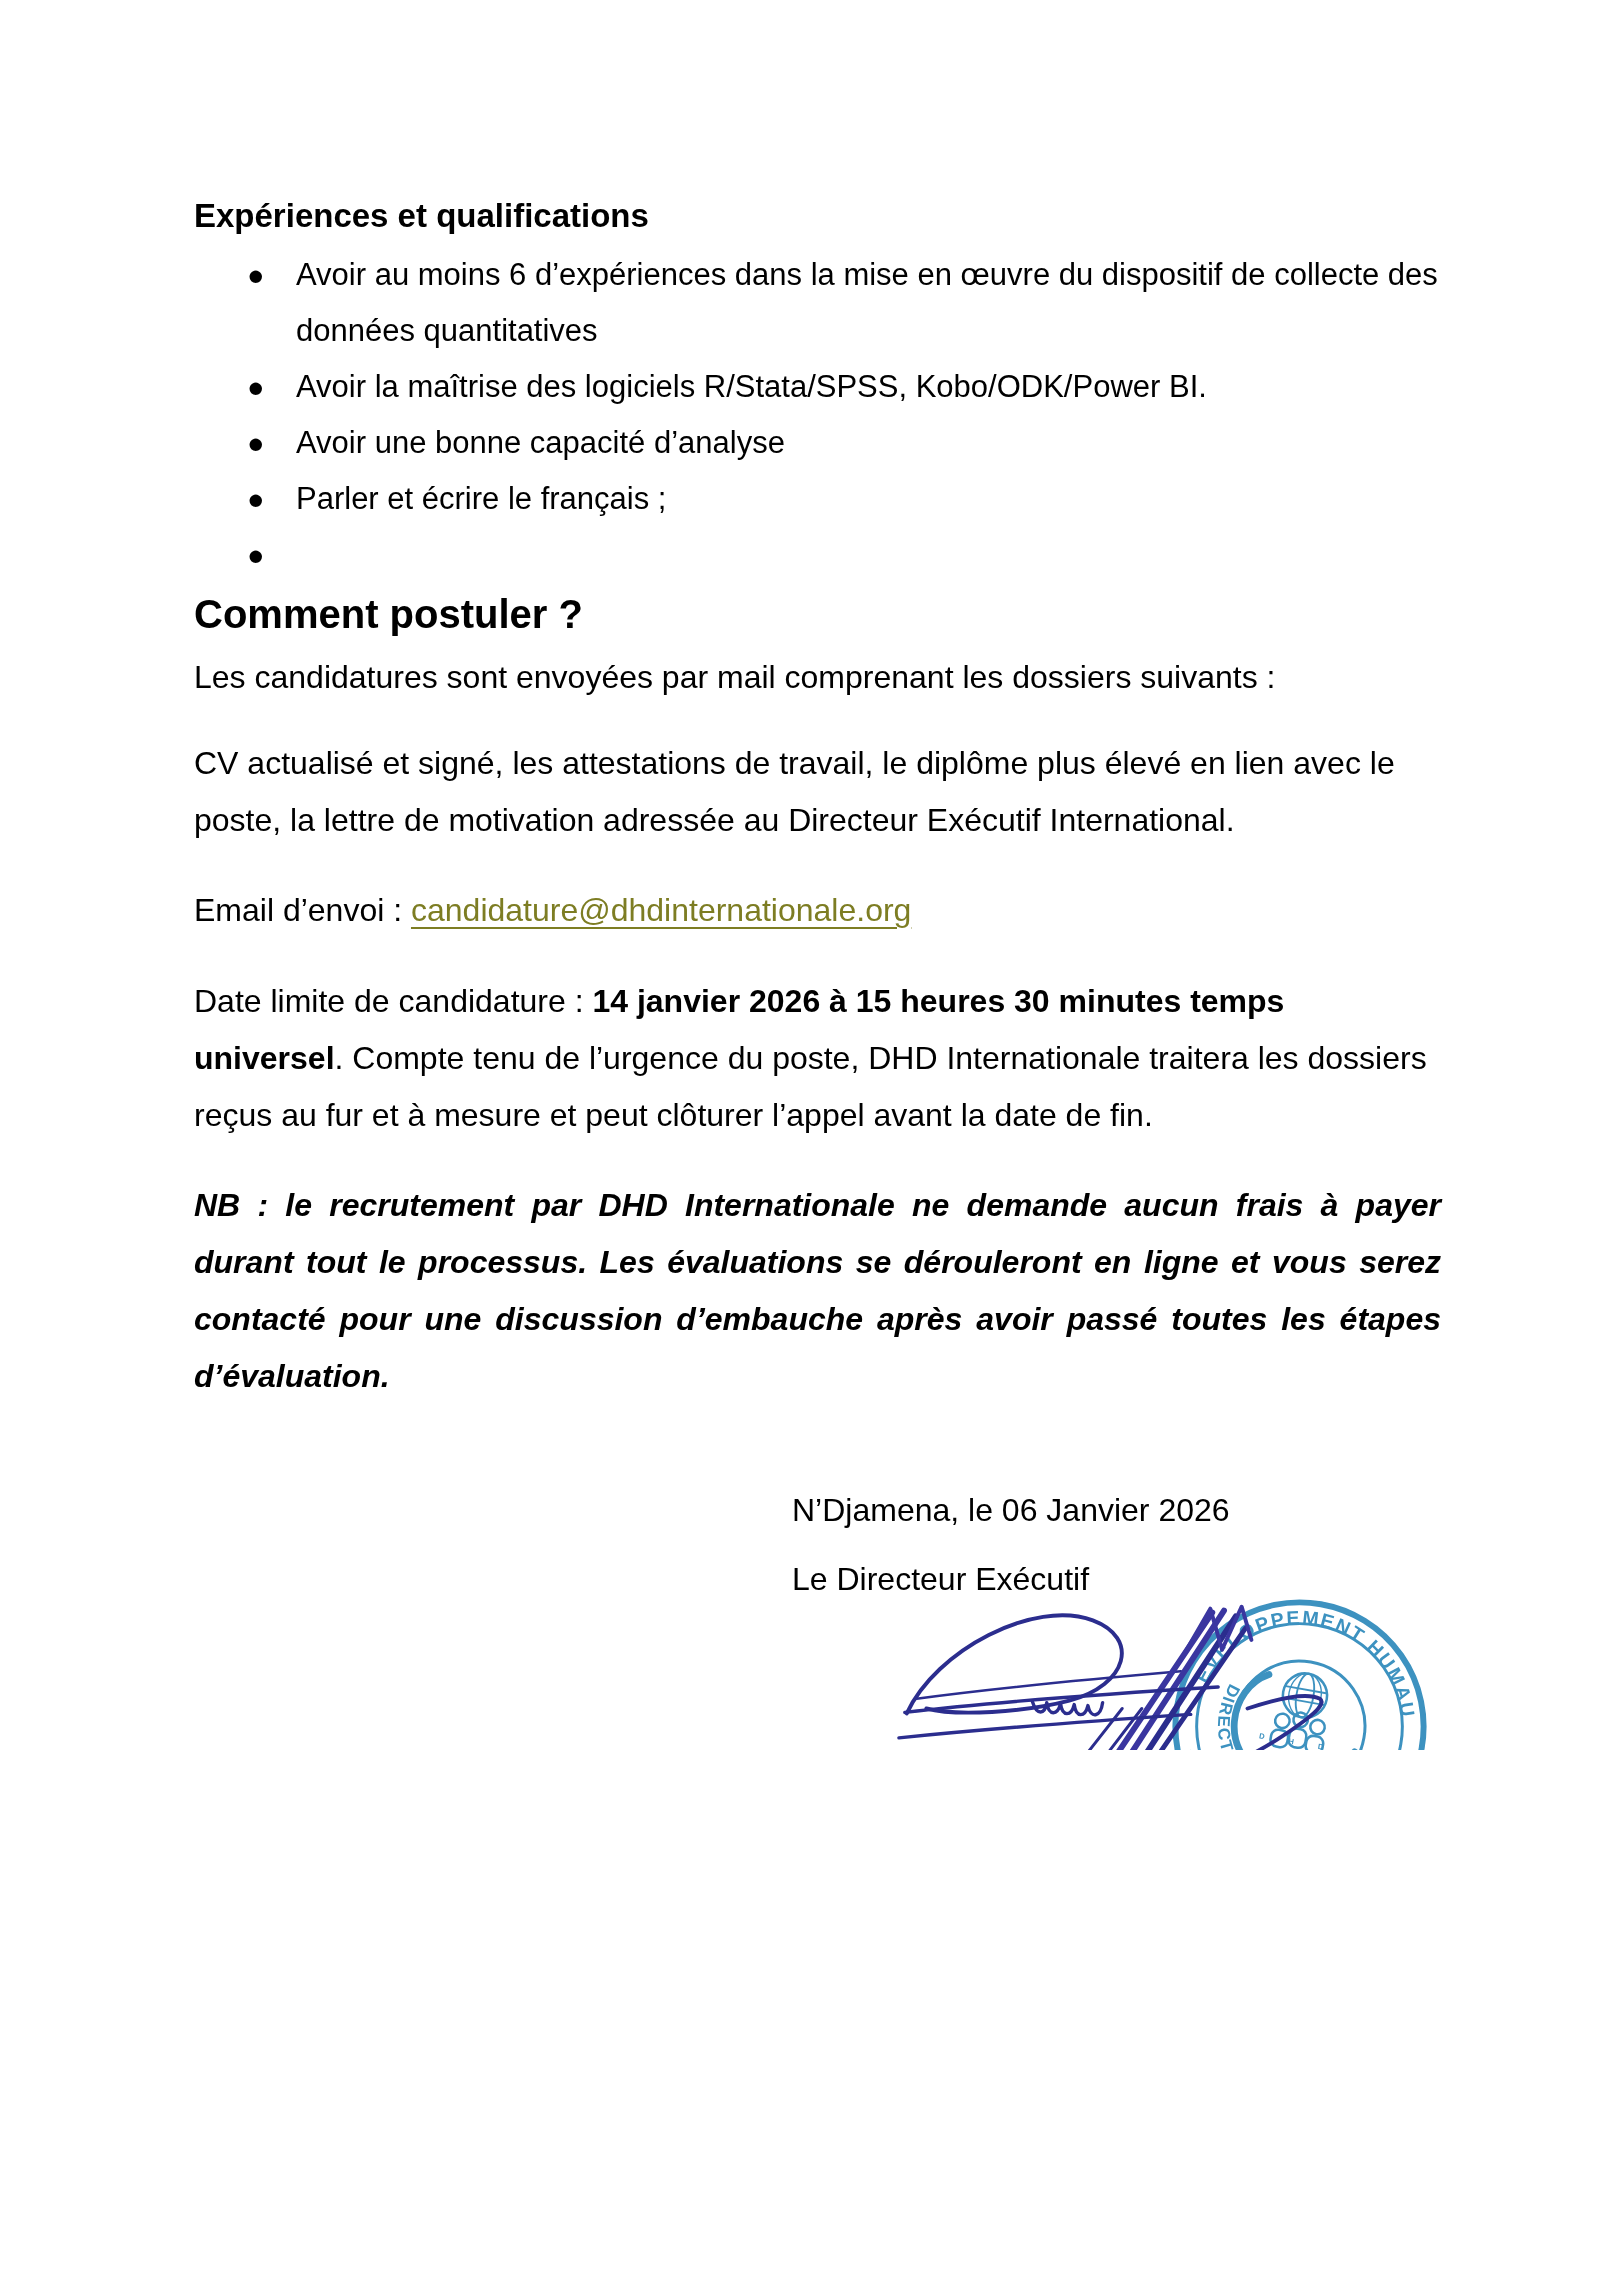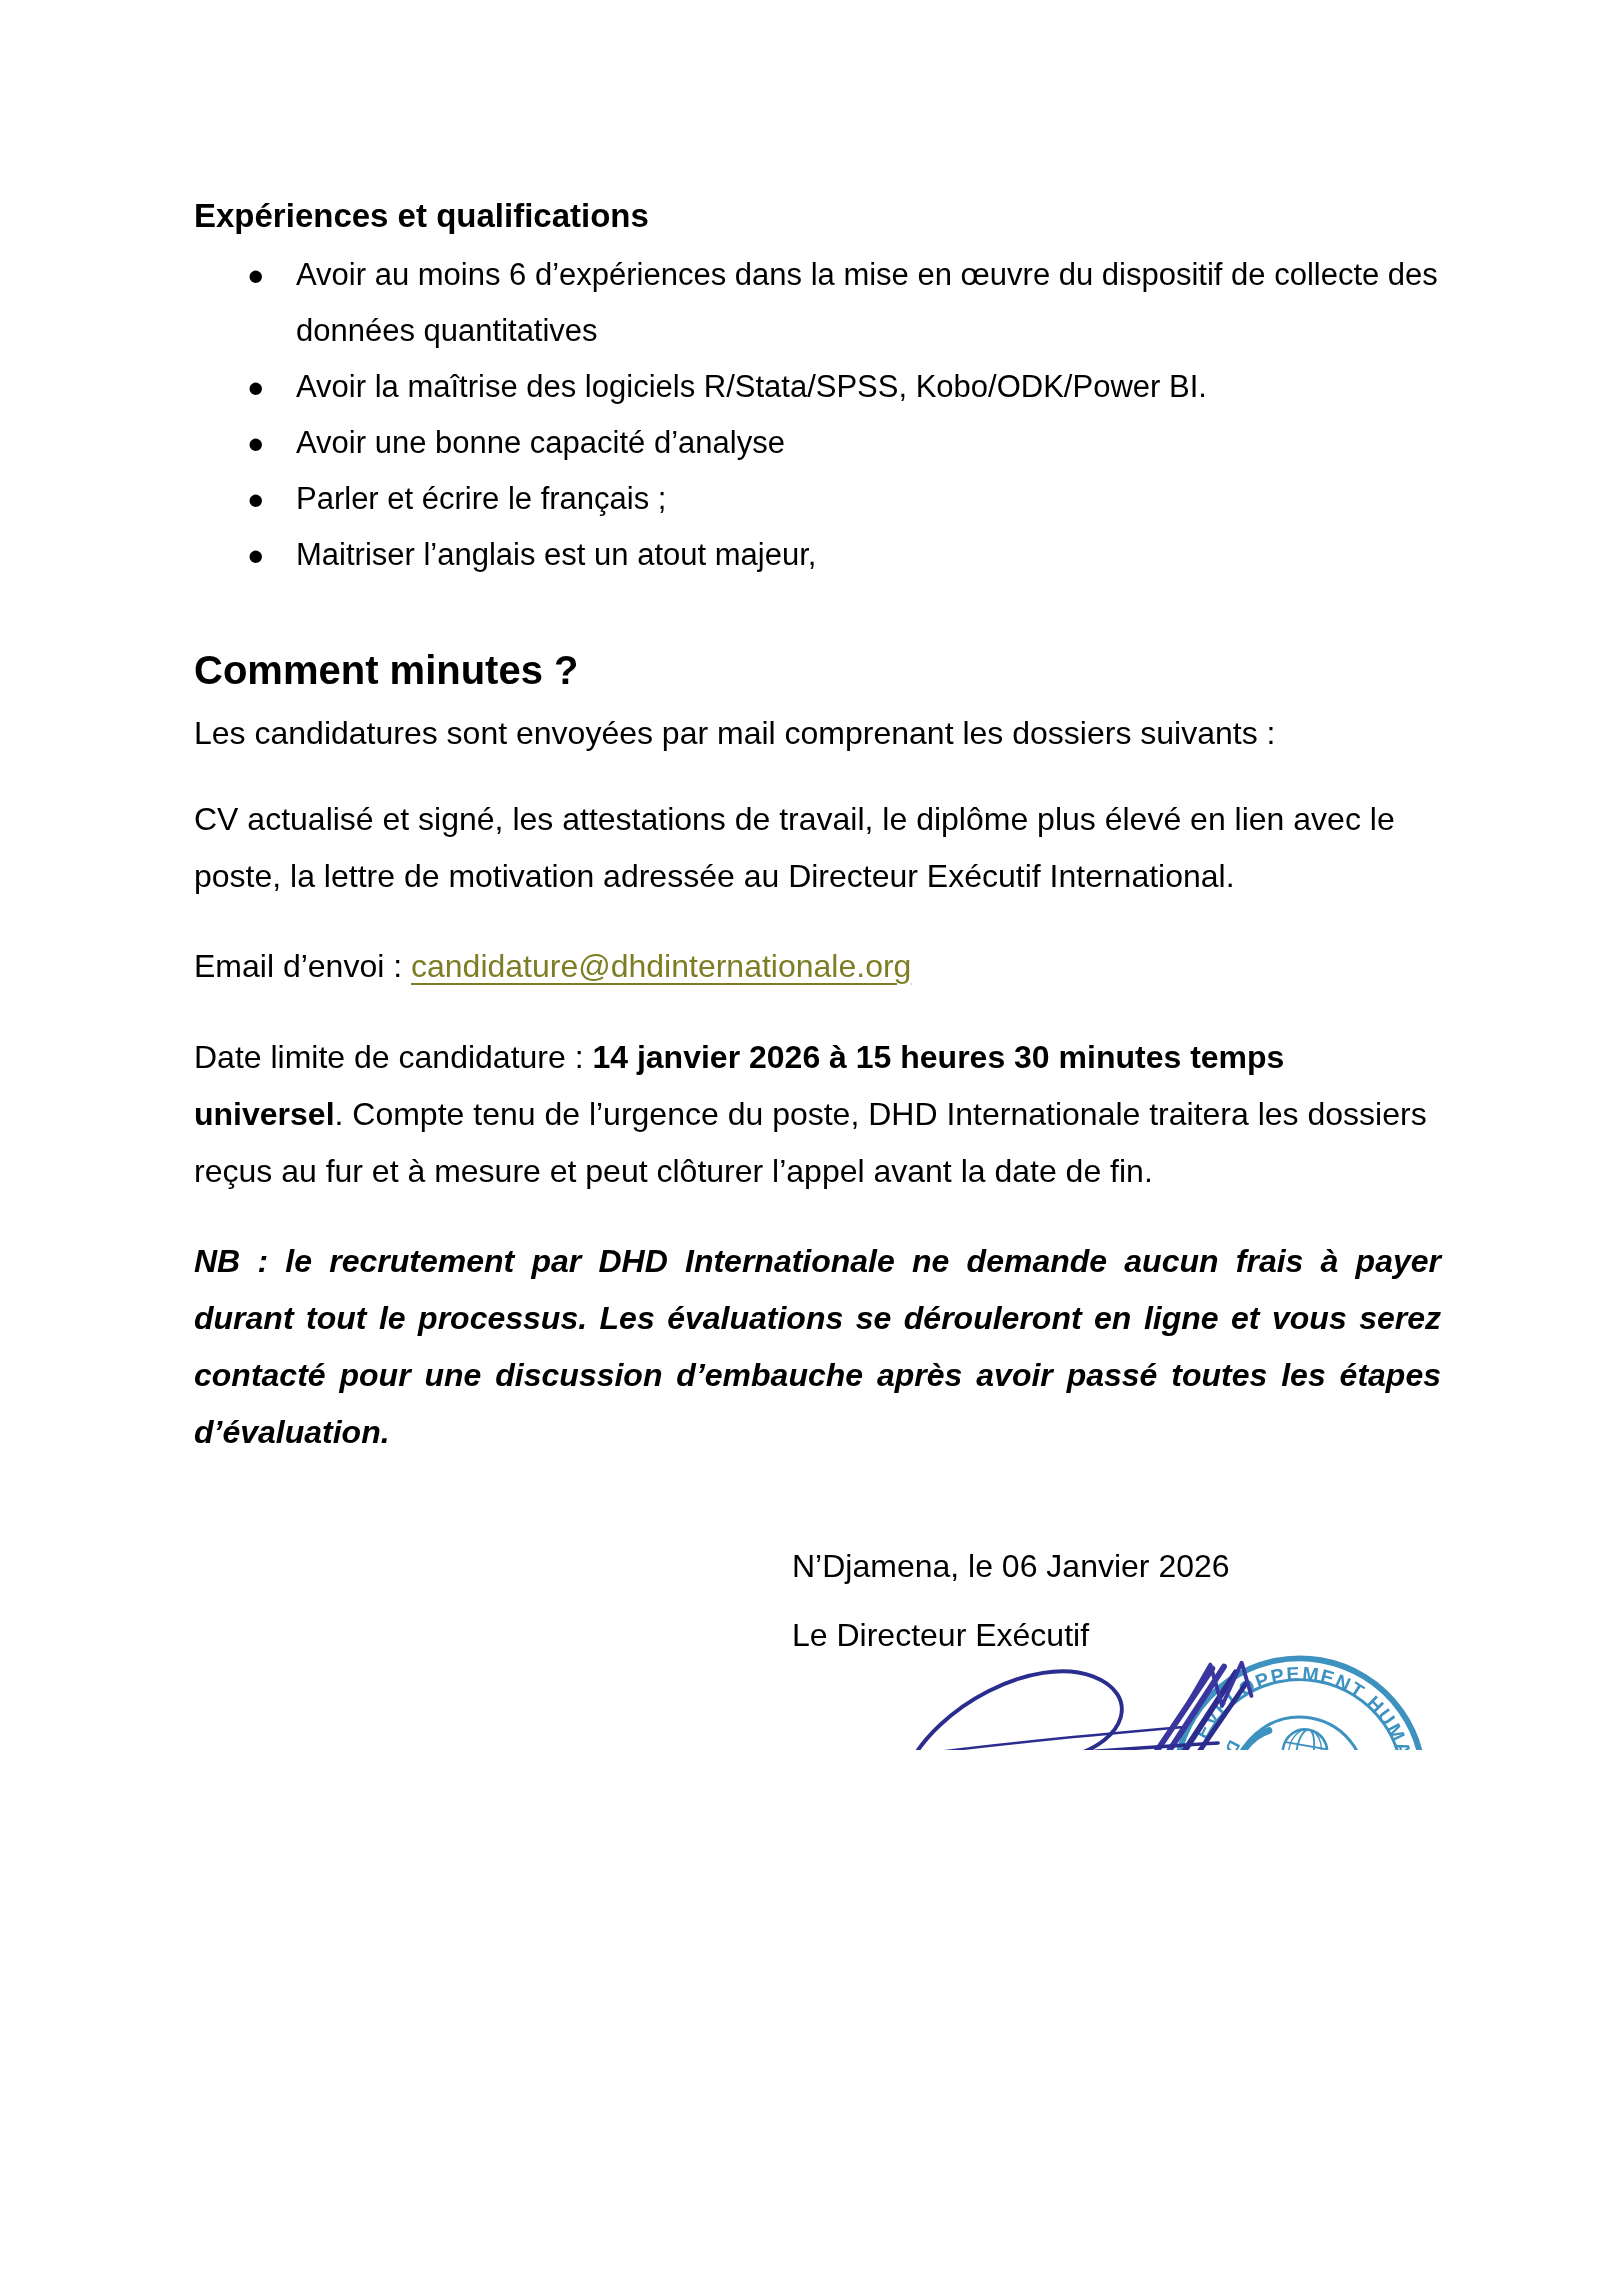--- a/index.html
+++ b/index.html
@@ -100,7 +100,6 @@
       </li>
       <li>
         <span class="dot">●</span>
-        <span>Maitriser l’anglais est un atout majeur,</span>
       </li>
     </ul>
 

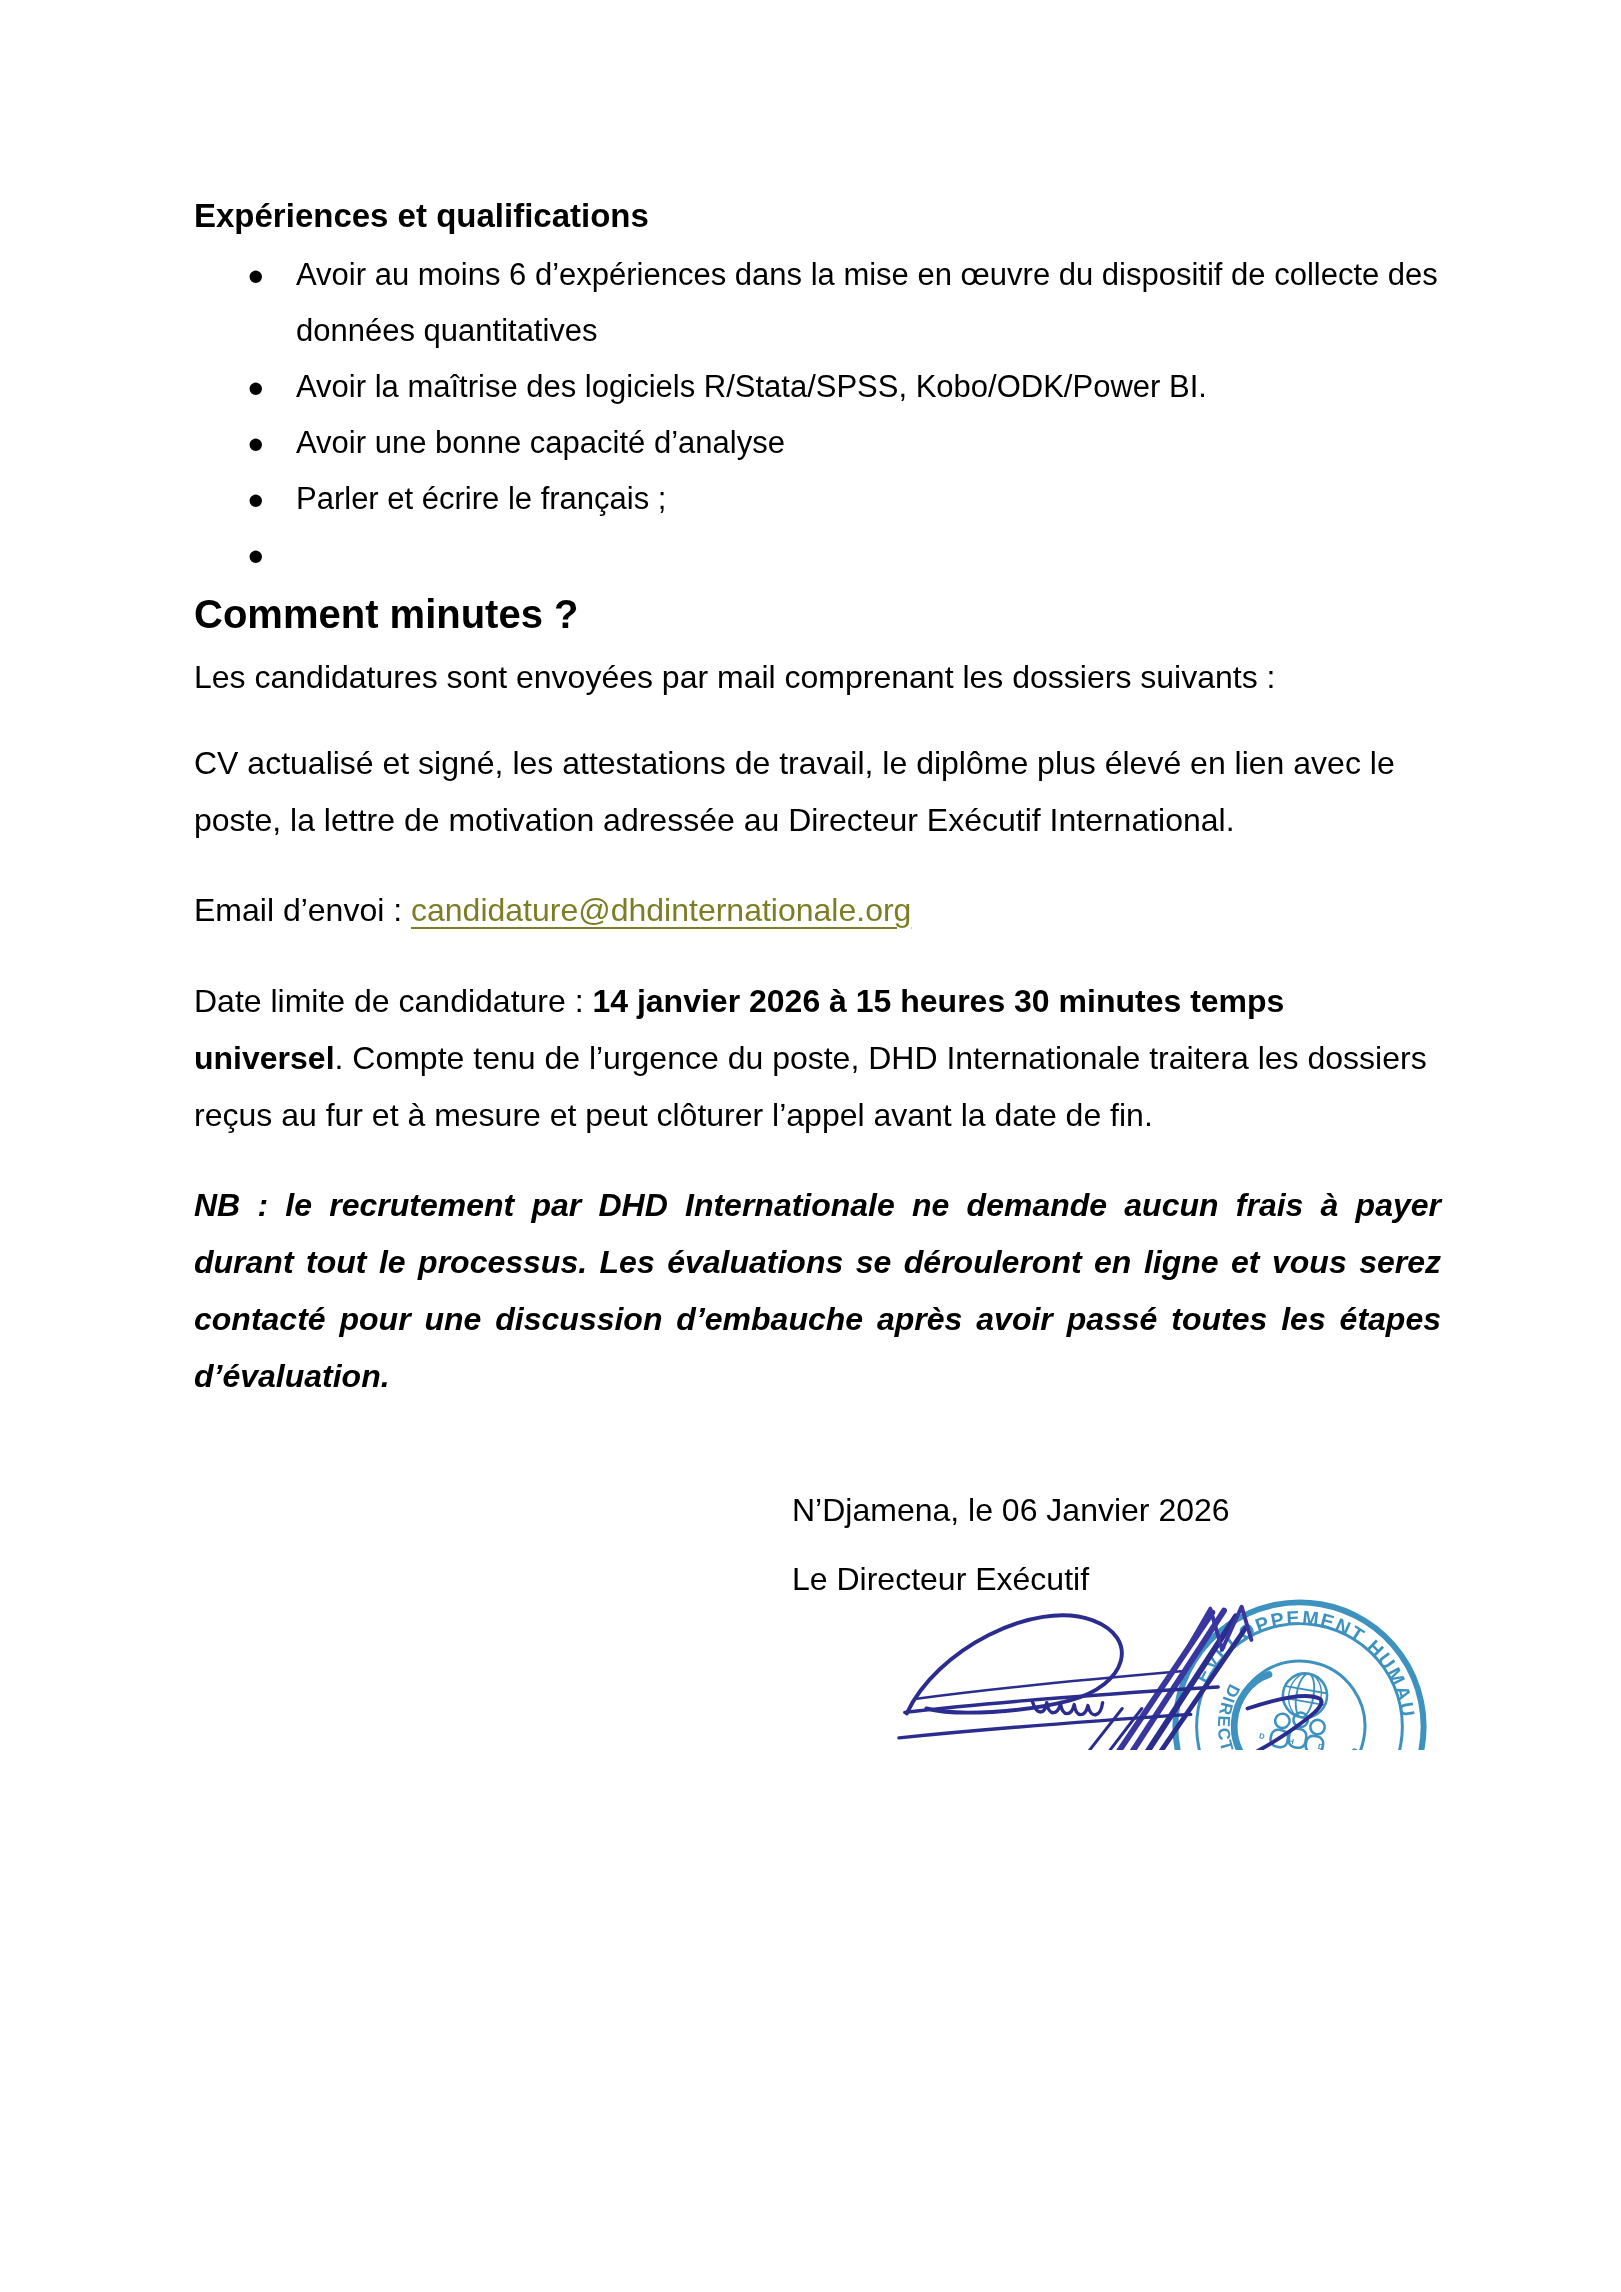--- a/index.html
+++ b/index.html
@@ -103,7 +103,7 @@
       </li>
     </ul>
 
-    <h2 class="apply-heading">Comment minutes ?</h2>
+    <h2 class="apply-heading">Comment postuler ?</h2>
 
     <p class="p-intro">Les candidatures sont envoyées par mail comprenant les dossiers suivants :</p>
 

